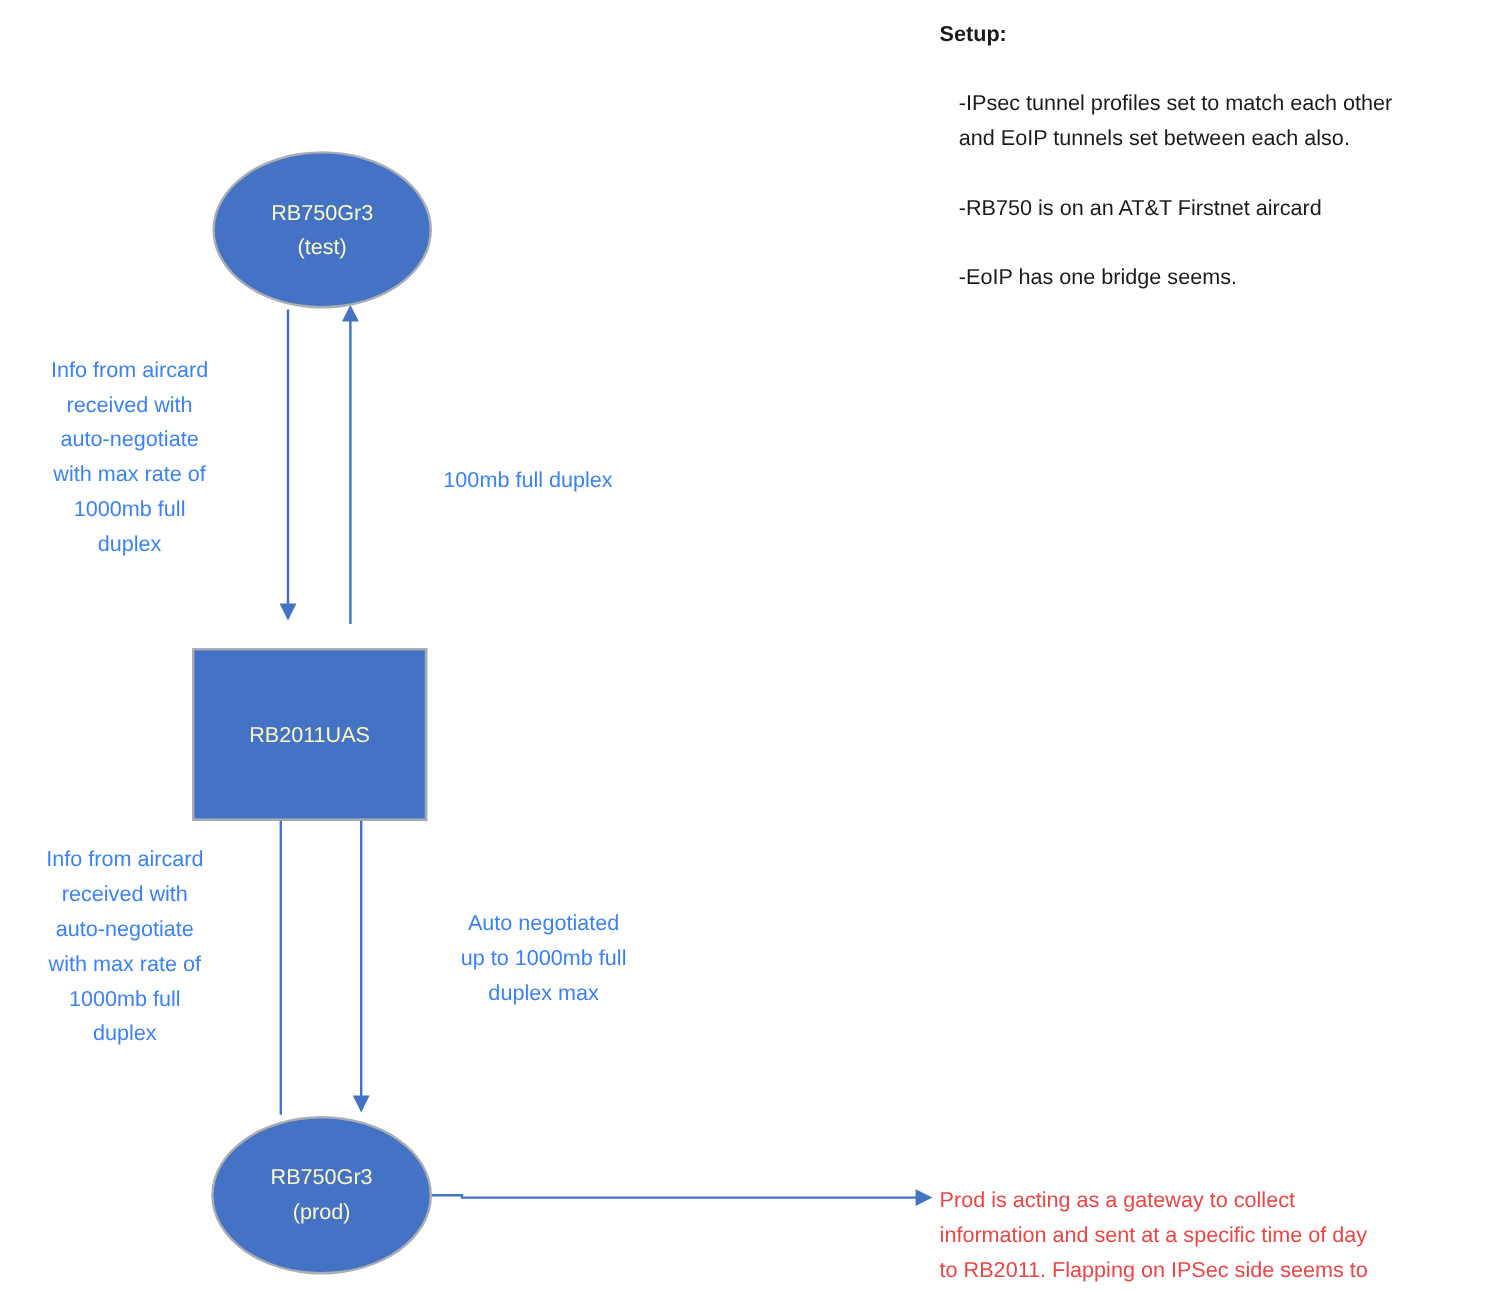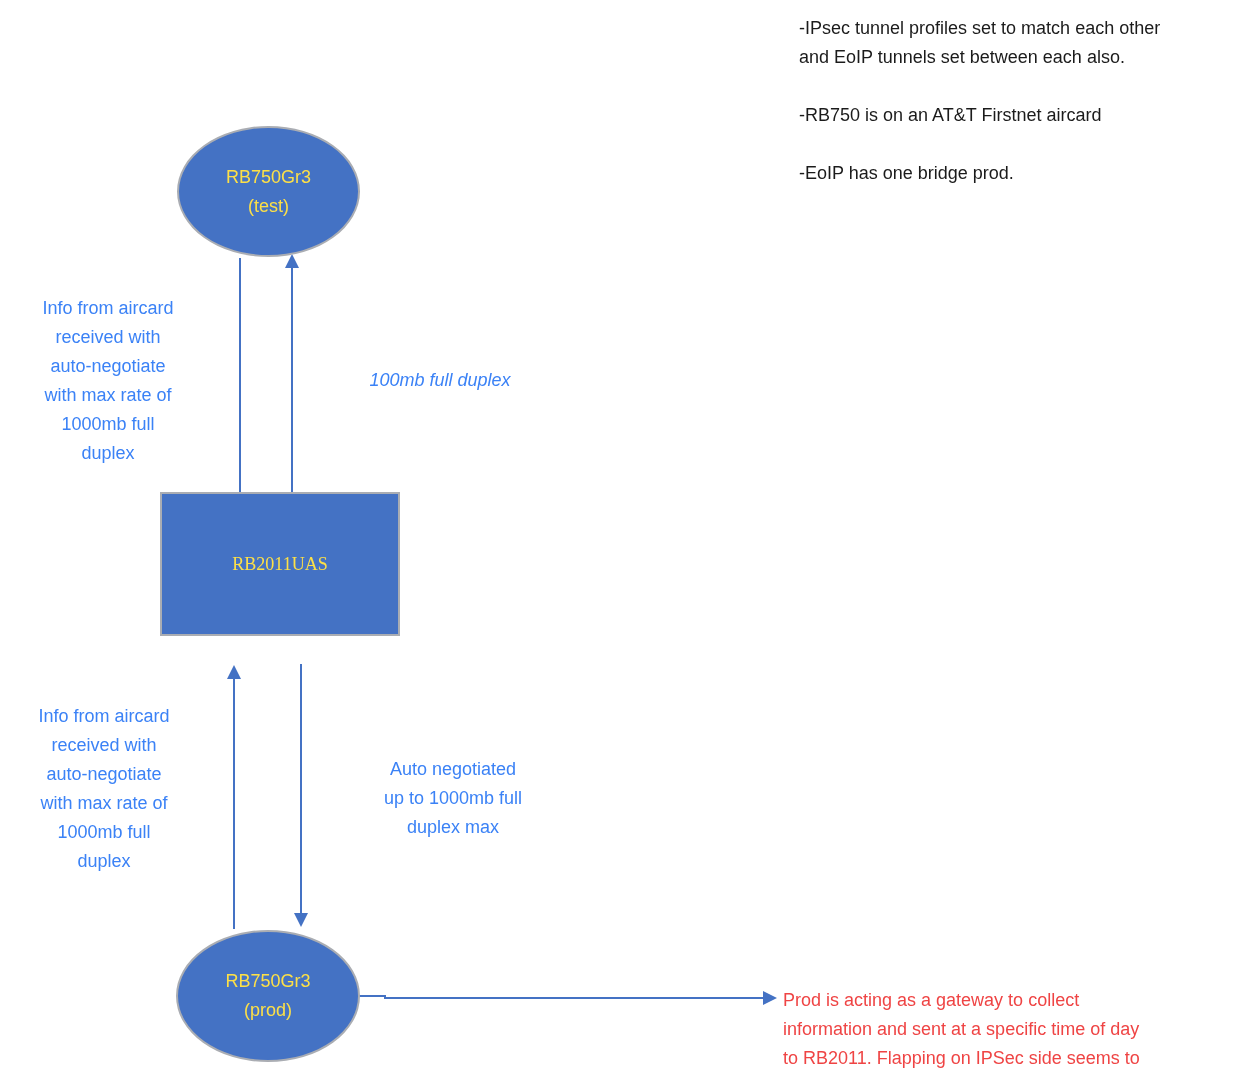--- a/index.html
+++ b/index.html
@@ -163,6 +163,7 @@
 duplex max</div>
 
   <div class="notes">
+    <p class="heading">Setup:</p>
     <p>-IPsec tunnel profiles set to match each other
 and EoIP tunnels set between each also.</p>
     <p>-RB750 is on an AT&amp;T Firstnet aircard</p>

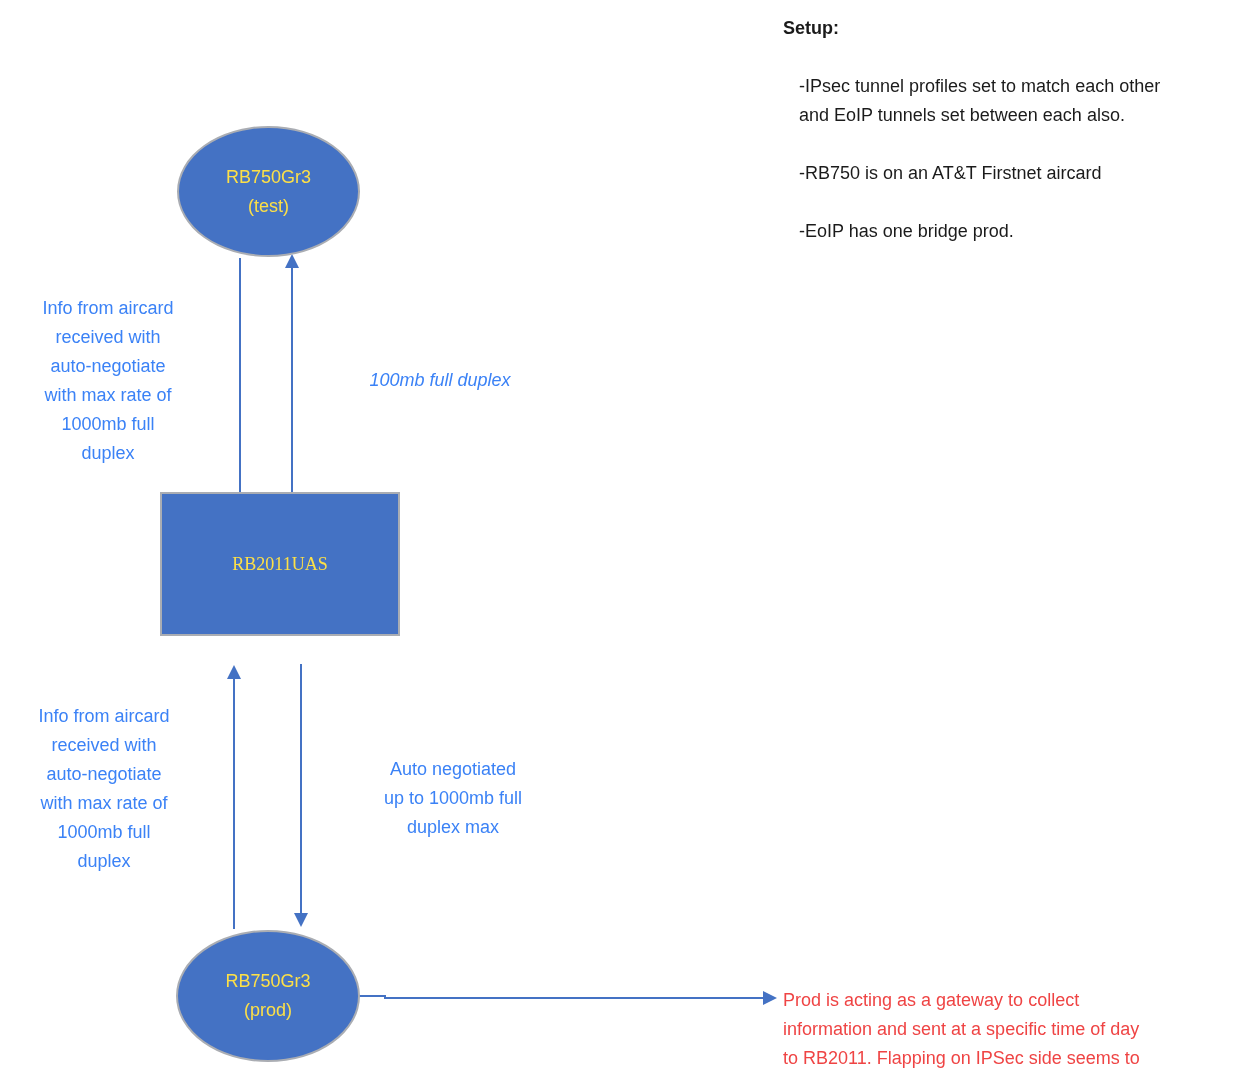--- a/index.html
+++ b/index.html
@@ -36,7 +36,7 @@
     position: absolute;
     background: #4472C4;
     border: 2px solid #aaadb3;
-    color: #fde047;
+    color: #fef9c3;
     display: flex;
     align-items: center;
     justify-content: center;

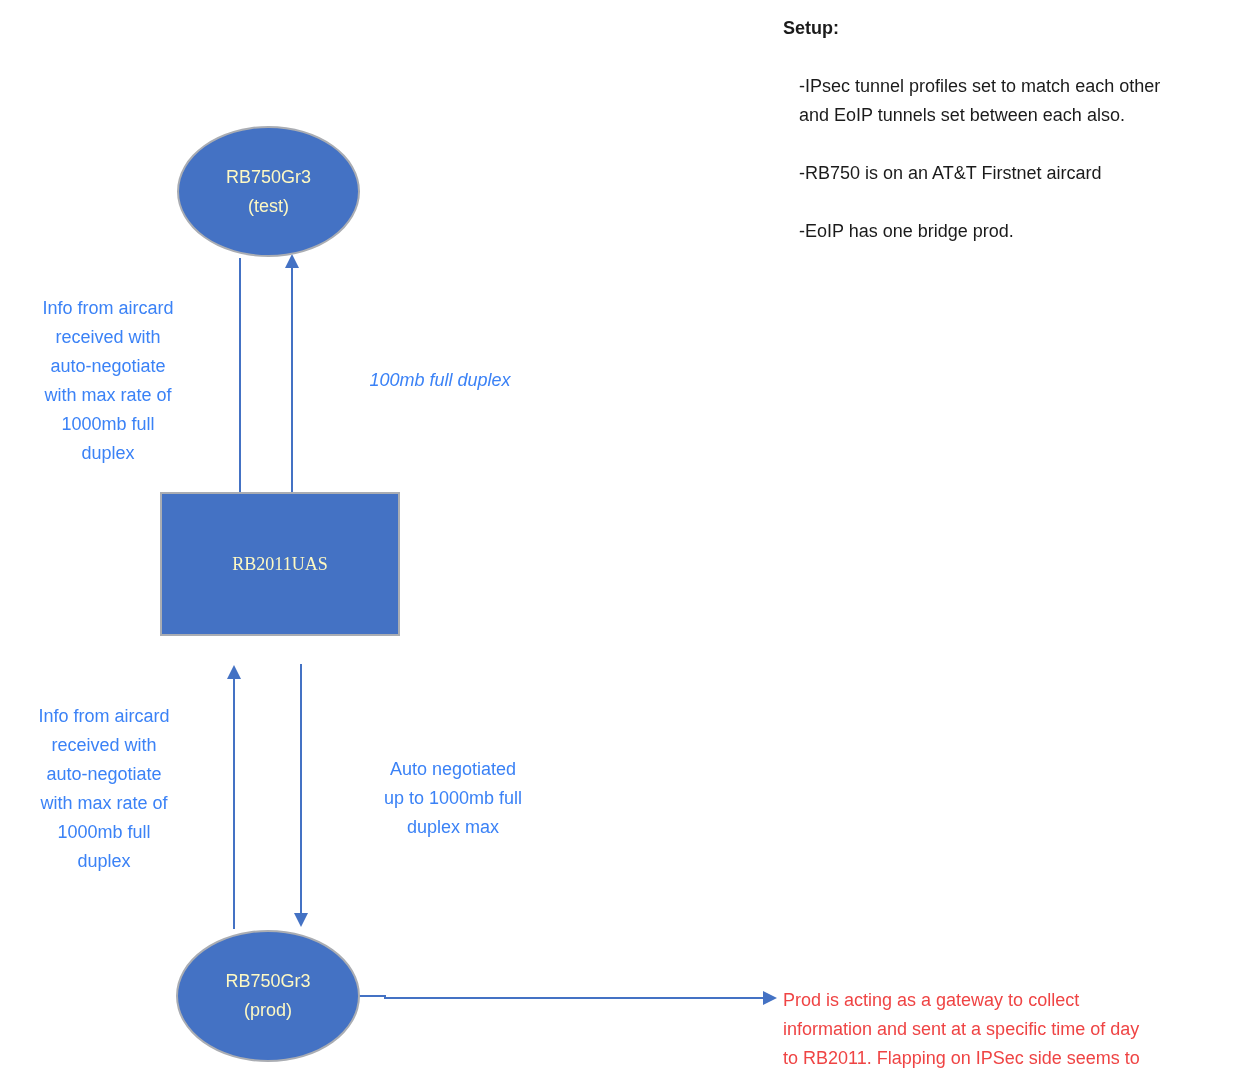--- a/index.html
+++ b/index.html
@@ -167,7 +167,7 @@
     <p>-IPsec tunnel profiles set to match each other
 and EoIP tunnels set between each also.</p>
     <p>-RB750 is on an AT&amp;T Firstnet aircard</p>
-    <p>-EoIP has one bridge prod.</p>
+    <p>-EoIP has one bridge seems.</p>
   </div>
 
   <div class="prod-note">Prod is acting as a gateway to collect

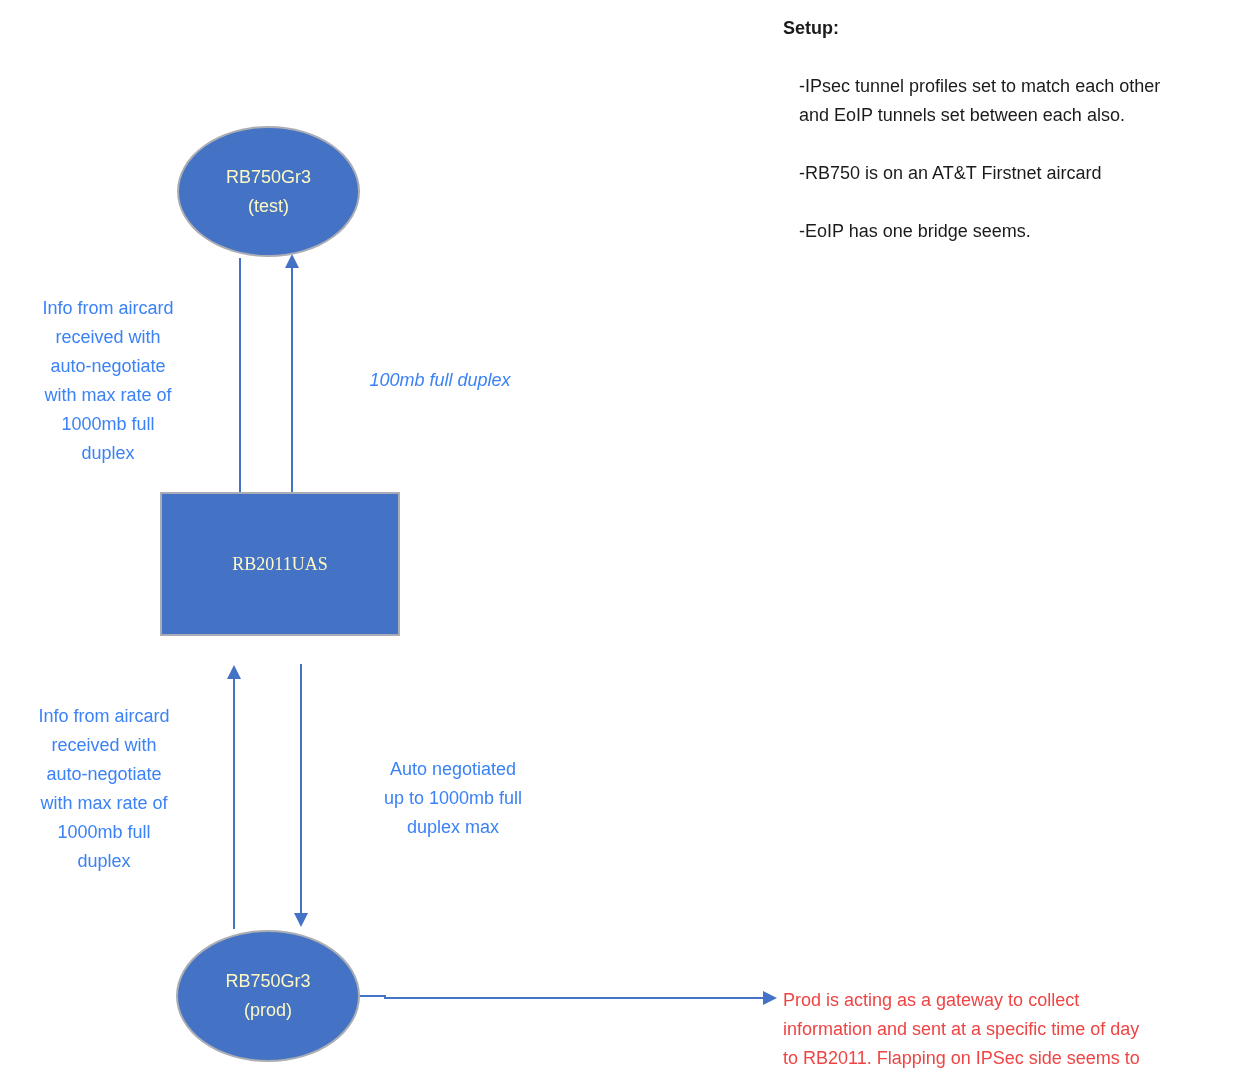--- a/index.html
+++ b/index.html
@@ -62,7 +62,7 @@
     color: #3b82f6;
   }
   .lbl-aircard-top    { left: 8px;   top: 294px; width: 200px; }
-  .lbl-link-test      { left: 330px; top: 366px; width: 220px; font-style: italic; }
+  .lbl-link-test      { left: 330px; top: 386px; width: 220px; }
   .lbl-aircard-bottom { left: 4px;   top: 702px; width: 200px; }
   .lbl-link-prod      { left: 345px; top: 755px; width: 216px; }
 

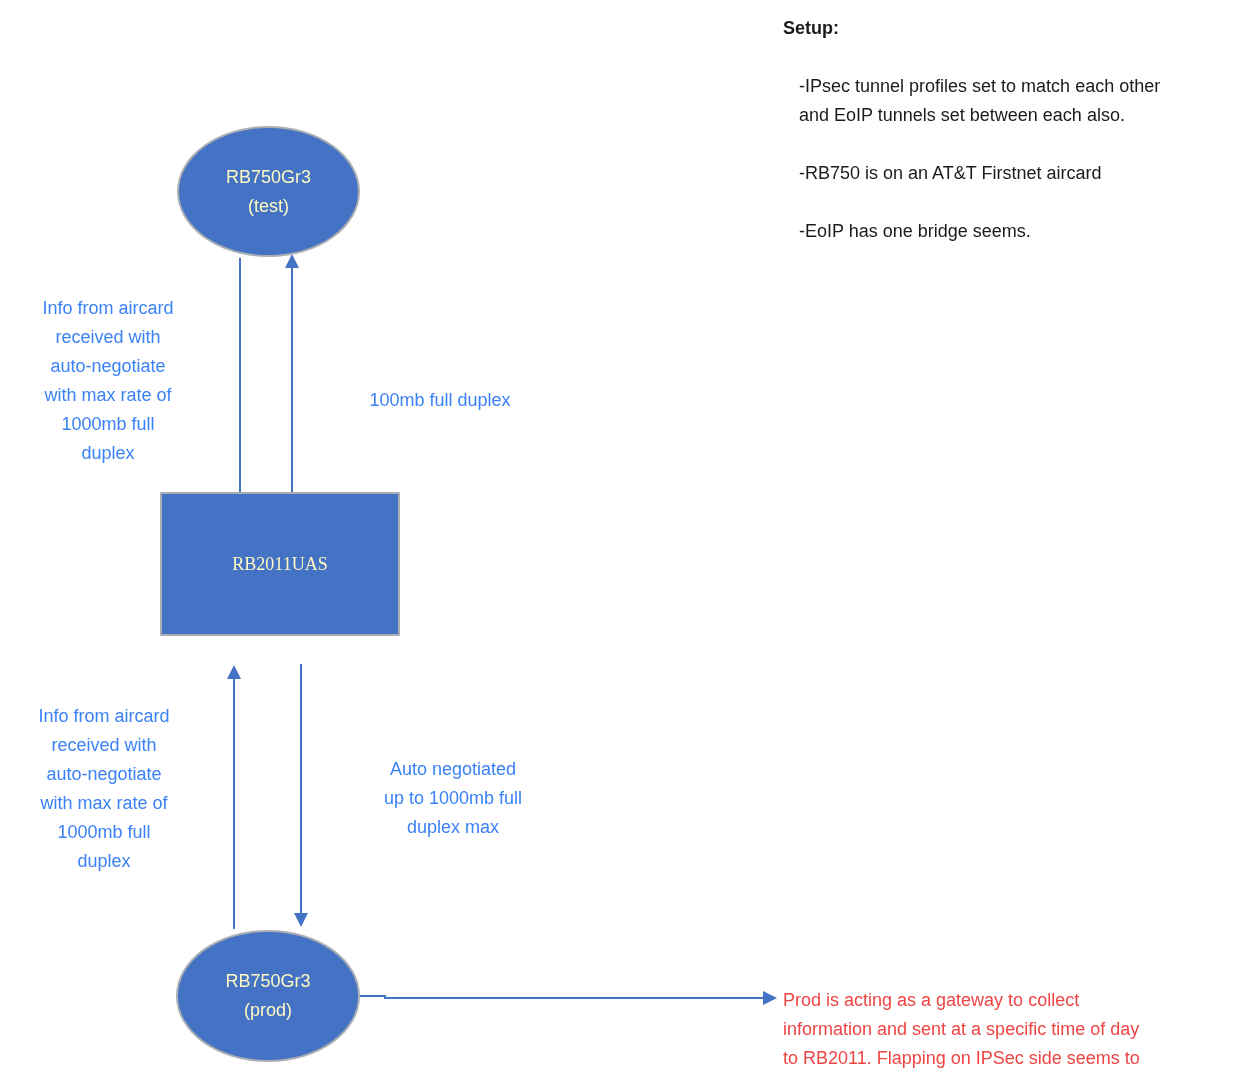--- a/index.html
+++ b/index.html
@@ -50,7 +50,7 @@
     border-radius: 50%;
   }
   .node-test   { left: 177px; top: 126px; width: 183px; height: 131px; }
-  .node-hub    { left: 160px; top: 492px; width: 240px; height: 144px; font-family: Liberation Serif, serif; }
+  .node-hub    { left: 160px; top: 540px; width: 196px; height: 144px; }
   .node-prod   { left: 176px; top: 930px; width: 184px; height: 132px; }
 
   .edge-label {

